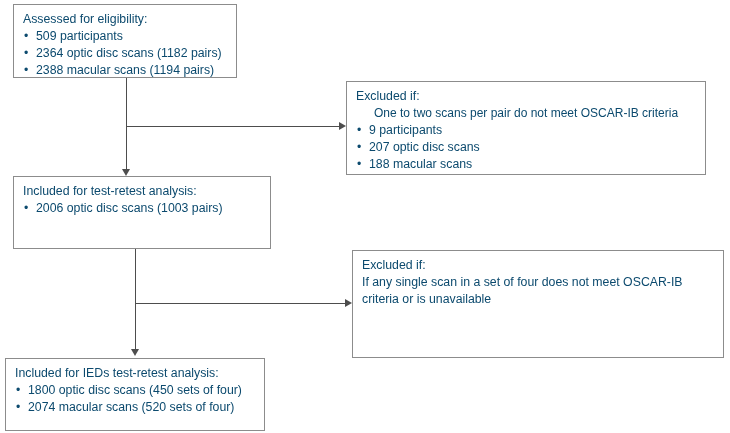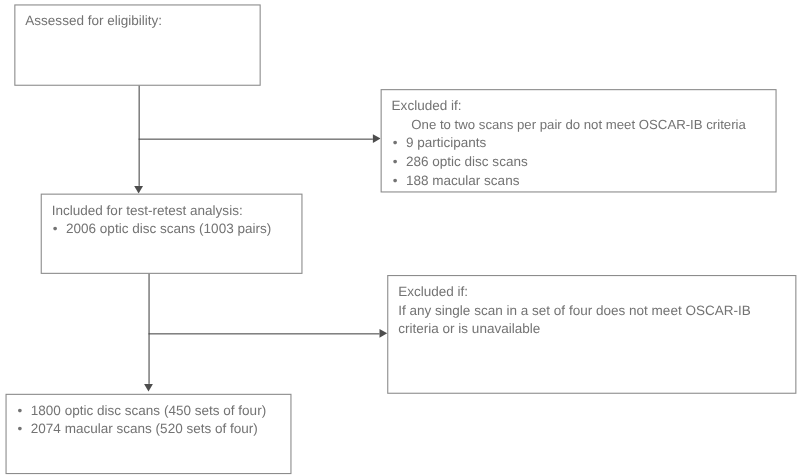--- a/index.html
+++ b/index.html
@@ -14,7 +14,7 @@
     height: 433px;
     background: #ffffff;
     font-family: "Liberation Sans", sans-serif;
-    color: #737373;
+    color: #0c4a6e;
     overflow: hidden;
   }
   .node {

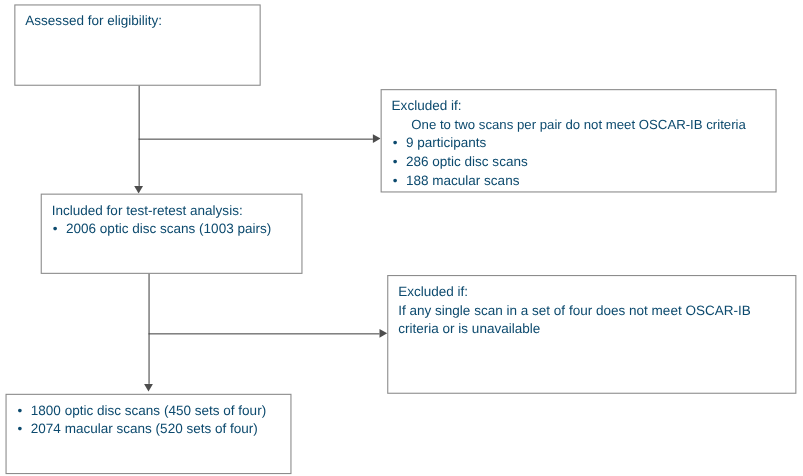--- a/index.html
+++ b/index.html
@@ -93,6 +93,11 @@
 
   <div class="node" style="left:13px; top:4px; width:224px; height:74px;">
     <div class="node-title">Assessed for eligibility:</div>
+    <ul class="bullets">
+      <li>509 participants</li>
+      <li>2364 optic disc scans (1182 pairs)</li>
+      <li>2388 macular scans (1194 pairs)</li>
+    </ul>
   </div>
 
   <div class="vline" style="left:126px; top:78px; height:91px;"></div>

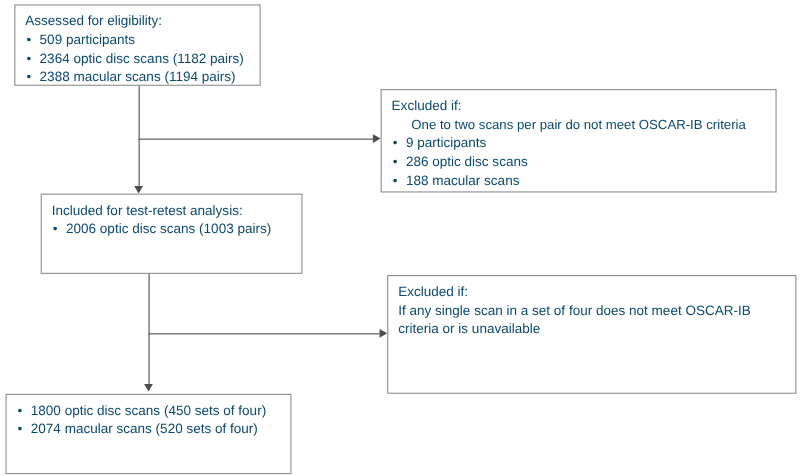--- a/index.html
+++ b/index.html
@@ -110,7 +110,7 @@
     <div class="node-sub">One to two scans per pair do not meet OSCAR-IB criteria</div>
     <ul class="bullets">
       <li>9 participants</li>
-      <li>286 optic disc scans</li>
+      <li>207 optic disc scans</li>
       <li>188 macular scans</li>
     </ul>
   </div>

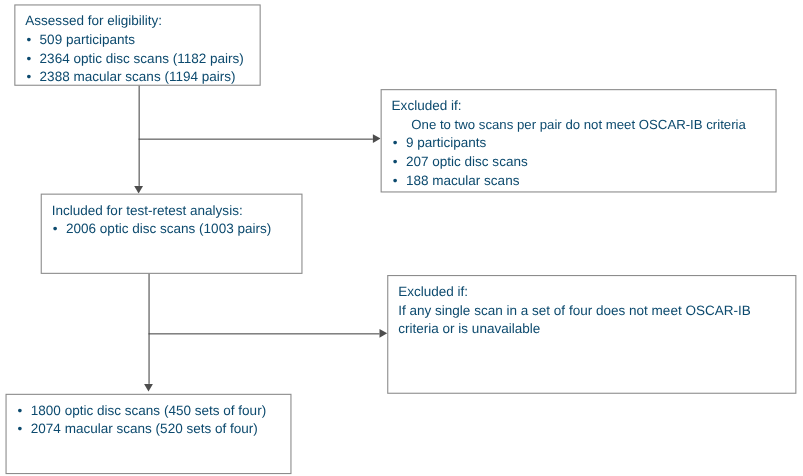--- a/index.html
+++ b/index.html
@@ -115,7 +115,7 @@
     </ul>
   </div>
 
-  <div class="node" style="left:13px; top:176px; width:238px; height:73px;margin-left:24px;">
+  <div class="node" style="left:13px; top:176px; width:258px; height:73px;">
     <div class="node-title">Included for test-retest analysis:</div>
     <ul class="bullets">
       <li>2006 optic disc scans (1003 pairs)</li>

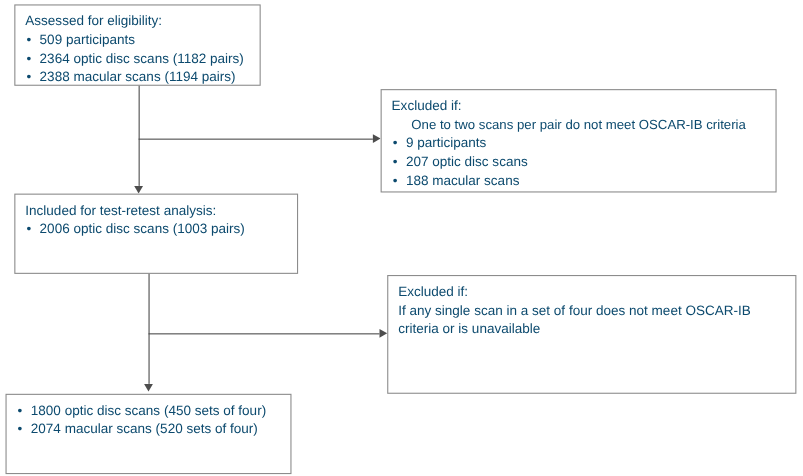--- a/index.html
+++ b/index.html
@@ -133,6 +133,7 @@
   </div>
 
   <div class="node" style="left:5px; top:358px; width:260px; height:73px;">
+    <div class="node-title">Included for IEDs test-retest analysis:</div>
     <ul class="bullets">
       <li>1800 optic disc scans (450 sets of four)</li>
       <li>2074 macular scans (520 sets of four)</li>

